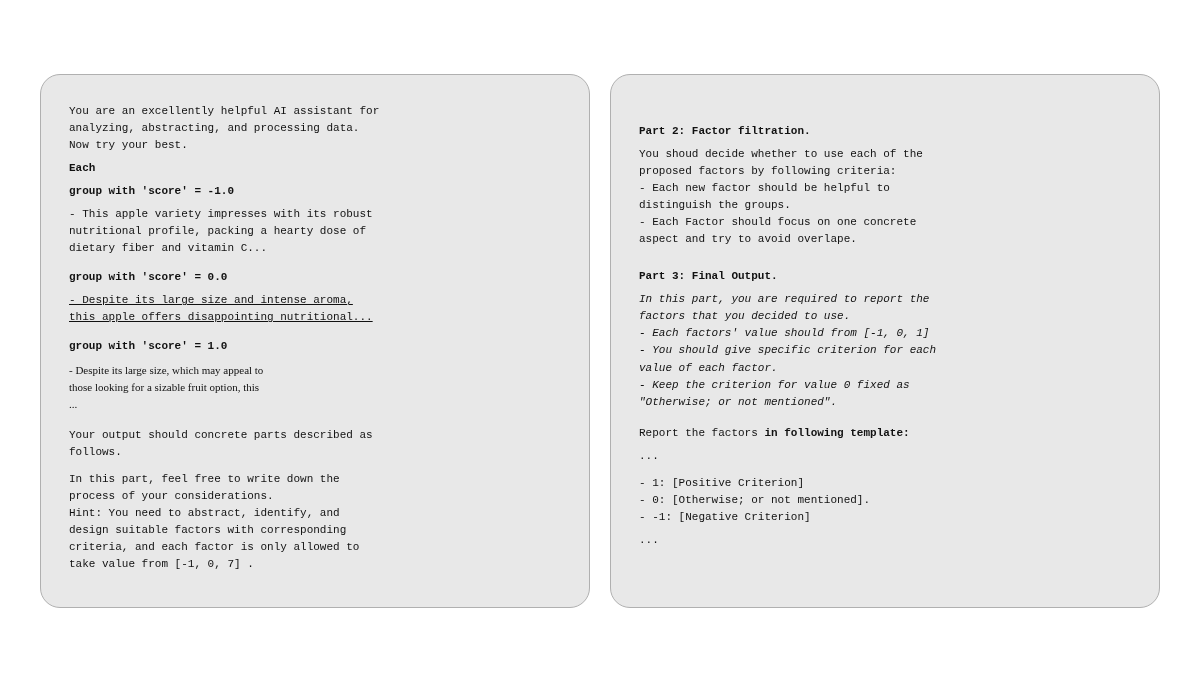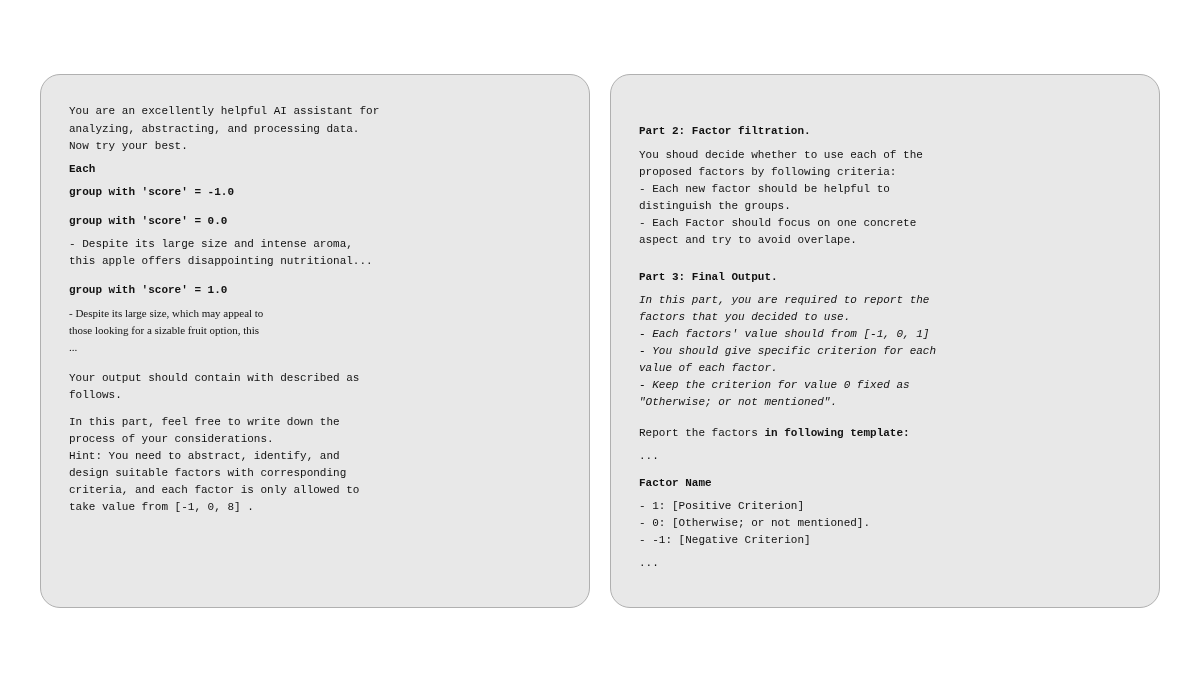--- a/index.html
+++ b/index.html
@@ -84,6 +84,9 @@
 
       <div style="margin-bottom:12px;">
         <p class="bold">group with 'score' = -1.0</p>
+        <p style="white-space: pre-line;">- This apple variety impresses with its robust
+nutritional profile, packing a hearty dose of
+dietary fiber and vitamin C...</p>
       </div>
 
       <div style="margin-bottom:12px;">

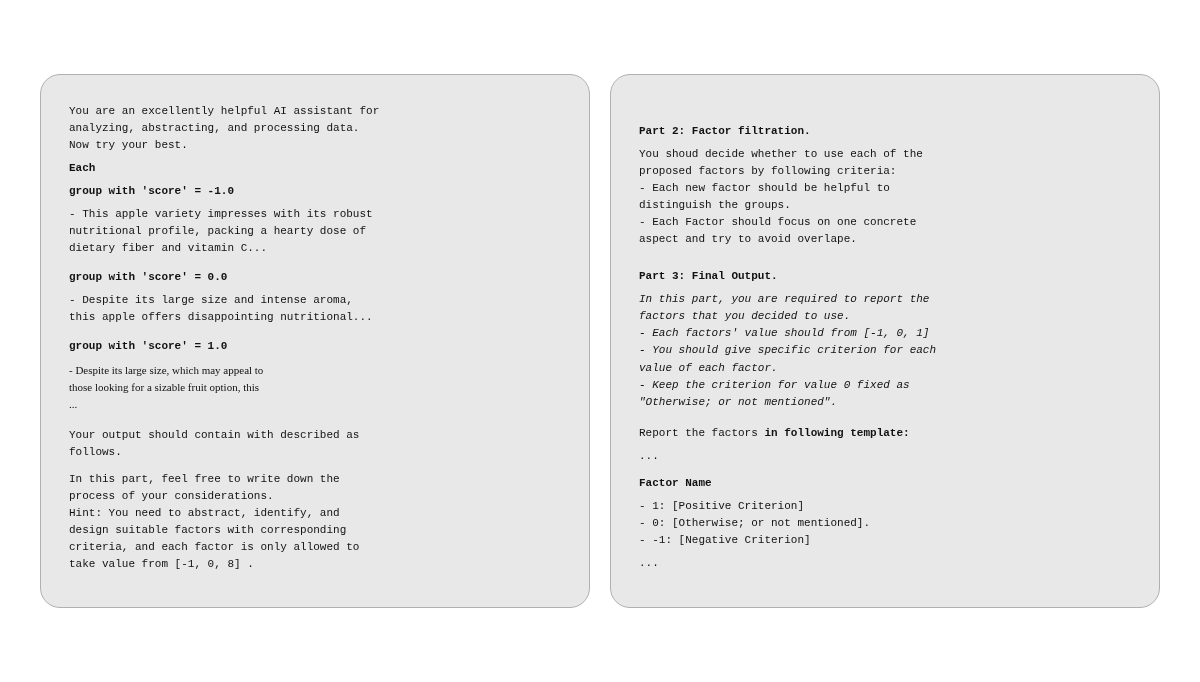--- a/index.html
+++ b/index.html
@@ -91,7 +91,7 @@
 
       <div style="margin-bottom:12px;">
         <p class="bold">group with 'score' = 0.0</p>
-        <p style="white-space: pre-line;">- Despite its large size and intense aroma,
+        <p style="white-space: pre-line; text-decoration: underline;">- Despite its large size and intense aroma,
 this apple offers disappointing nutritional...</p>
       </div>
 

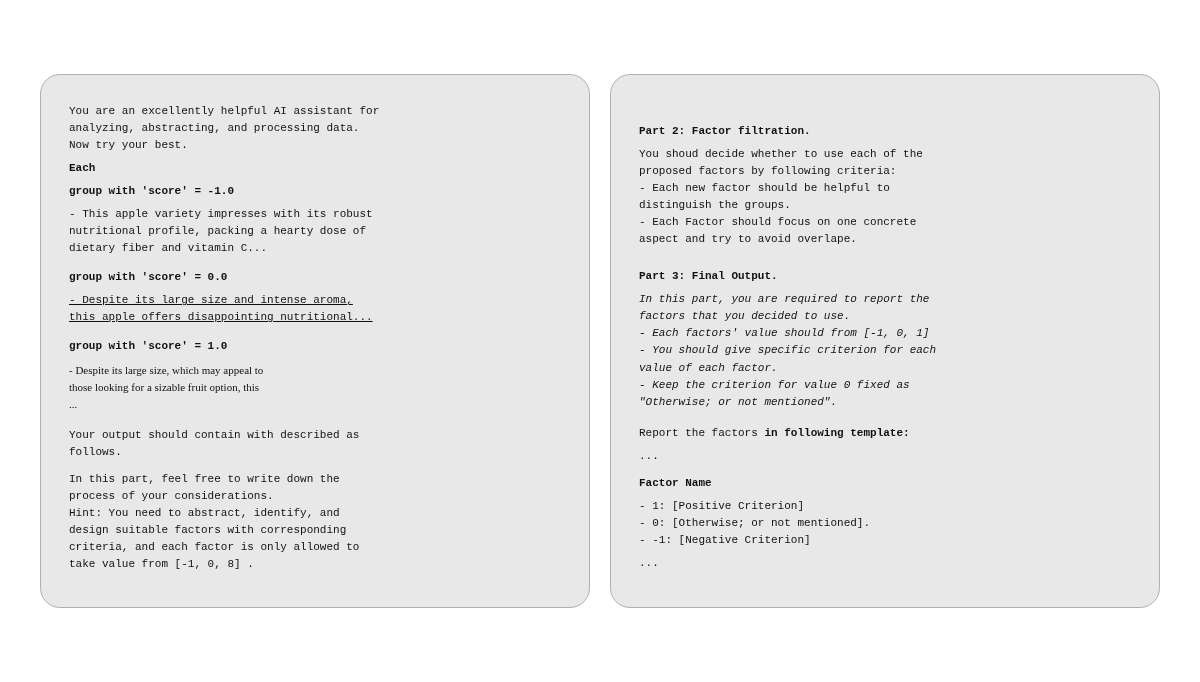--- a/index.html
+++ b/index.html
@@ -103,7 +103,7 @@
       </div>
     </div>
 
-    <p style="margin-bottom:10px; white-space: pre-line;">Your output should contain with described as
+    <p style="margin-bottom:10px; white-space: pre-line;">Your output should concrete parts described as
 follows.</p>
 
     <p style="white-space: pre-line;">In this part, feel free to write down the

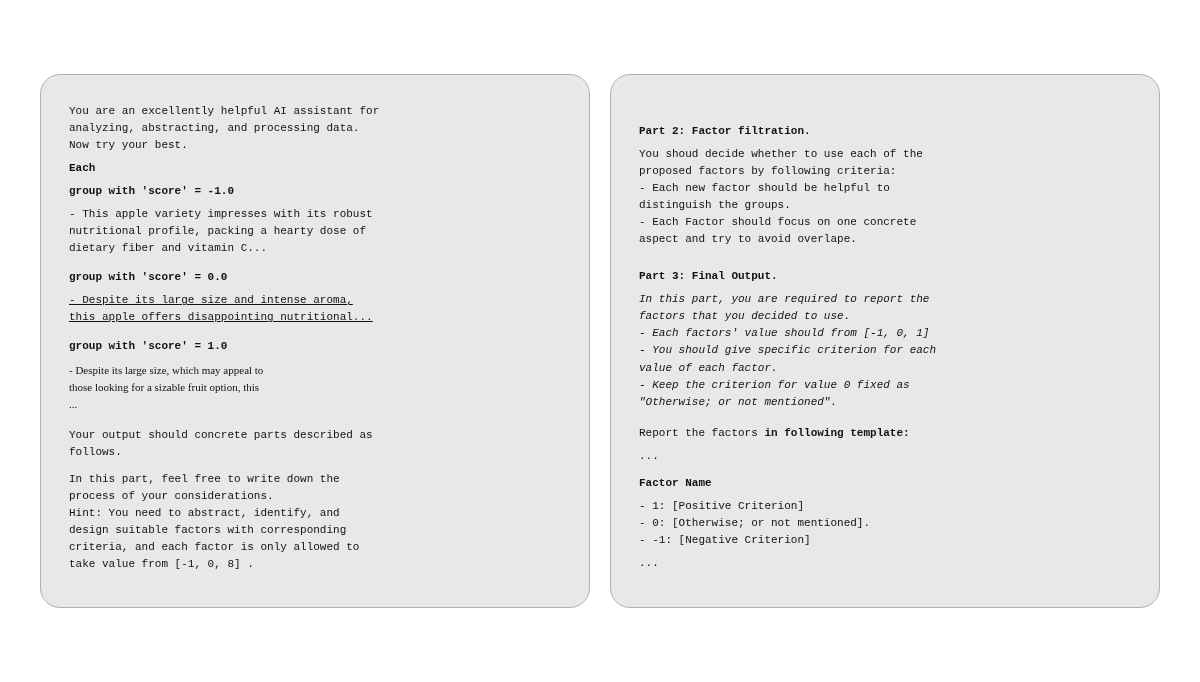--- a/index.html
+++ b/index.html
@@ -111,7 +111,7 @@
 Hint: You need to abstract, identify, and
 design suitable factors with corresponding
 criteria, and each factor is only allowed to
-take value from  [-1, 0, 8] .</p>
+take value from  [-1, 0, 7] .</p>
 
   </div>
 

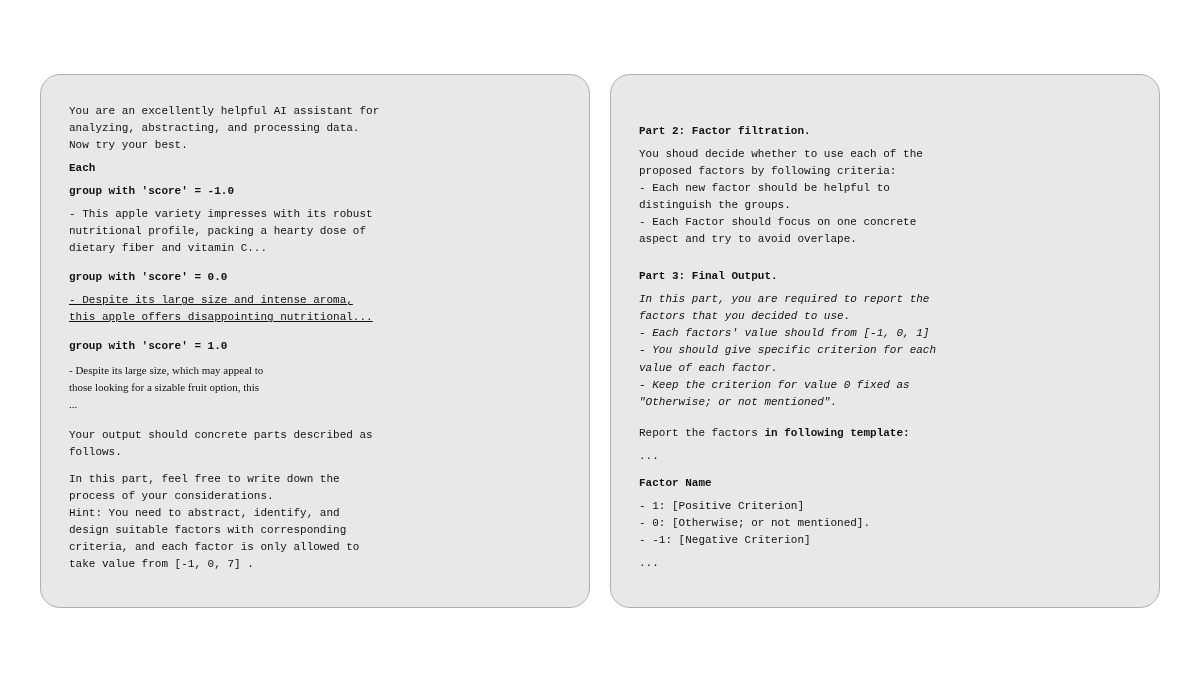--- a/index.html
+++ b/index.html
@@ -141,7 +141,6 @@
     <p class="ellipsis">...</p>
 
     <div class="template-block">
-      <p class="bold">Factor Name</p>
       <p style="white-space: pre-line;">- 1: [Positive Criterion]
 - 0: [Otherwise; or not mentioned].
 - -1: [Negative Criterion]</p>

